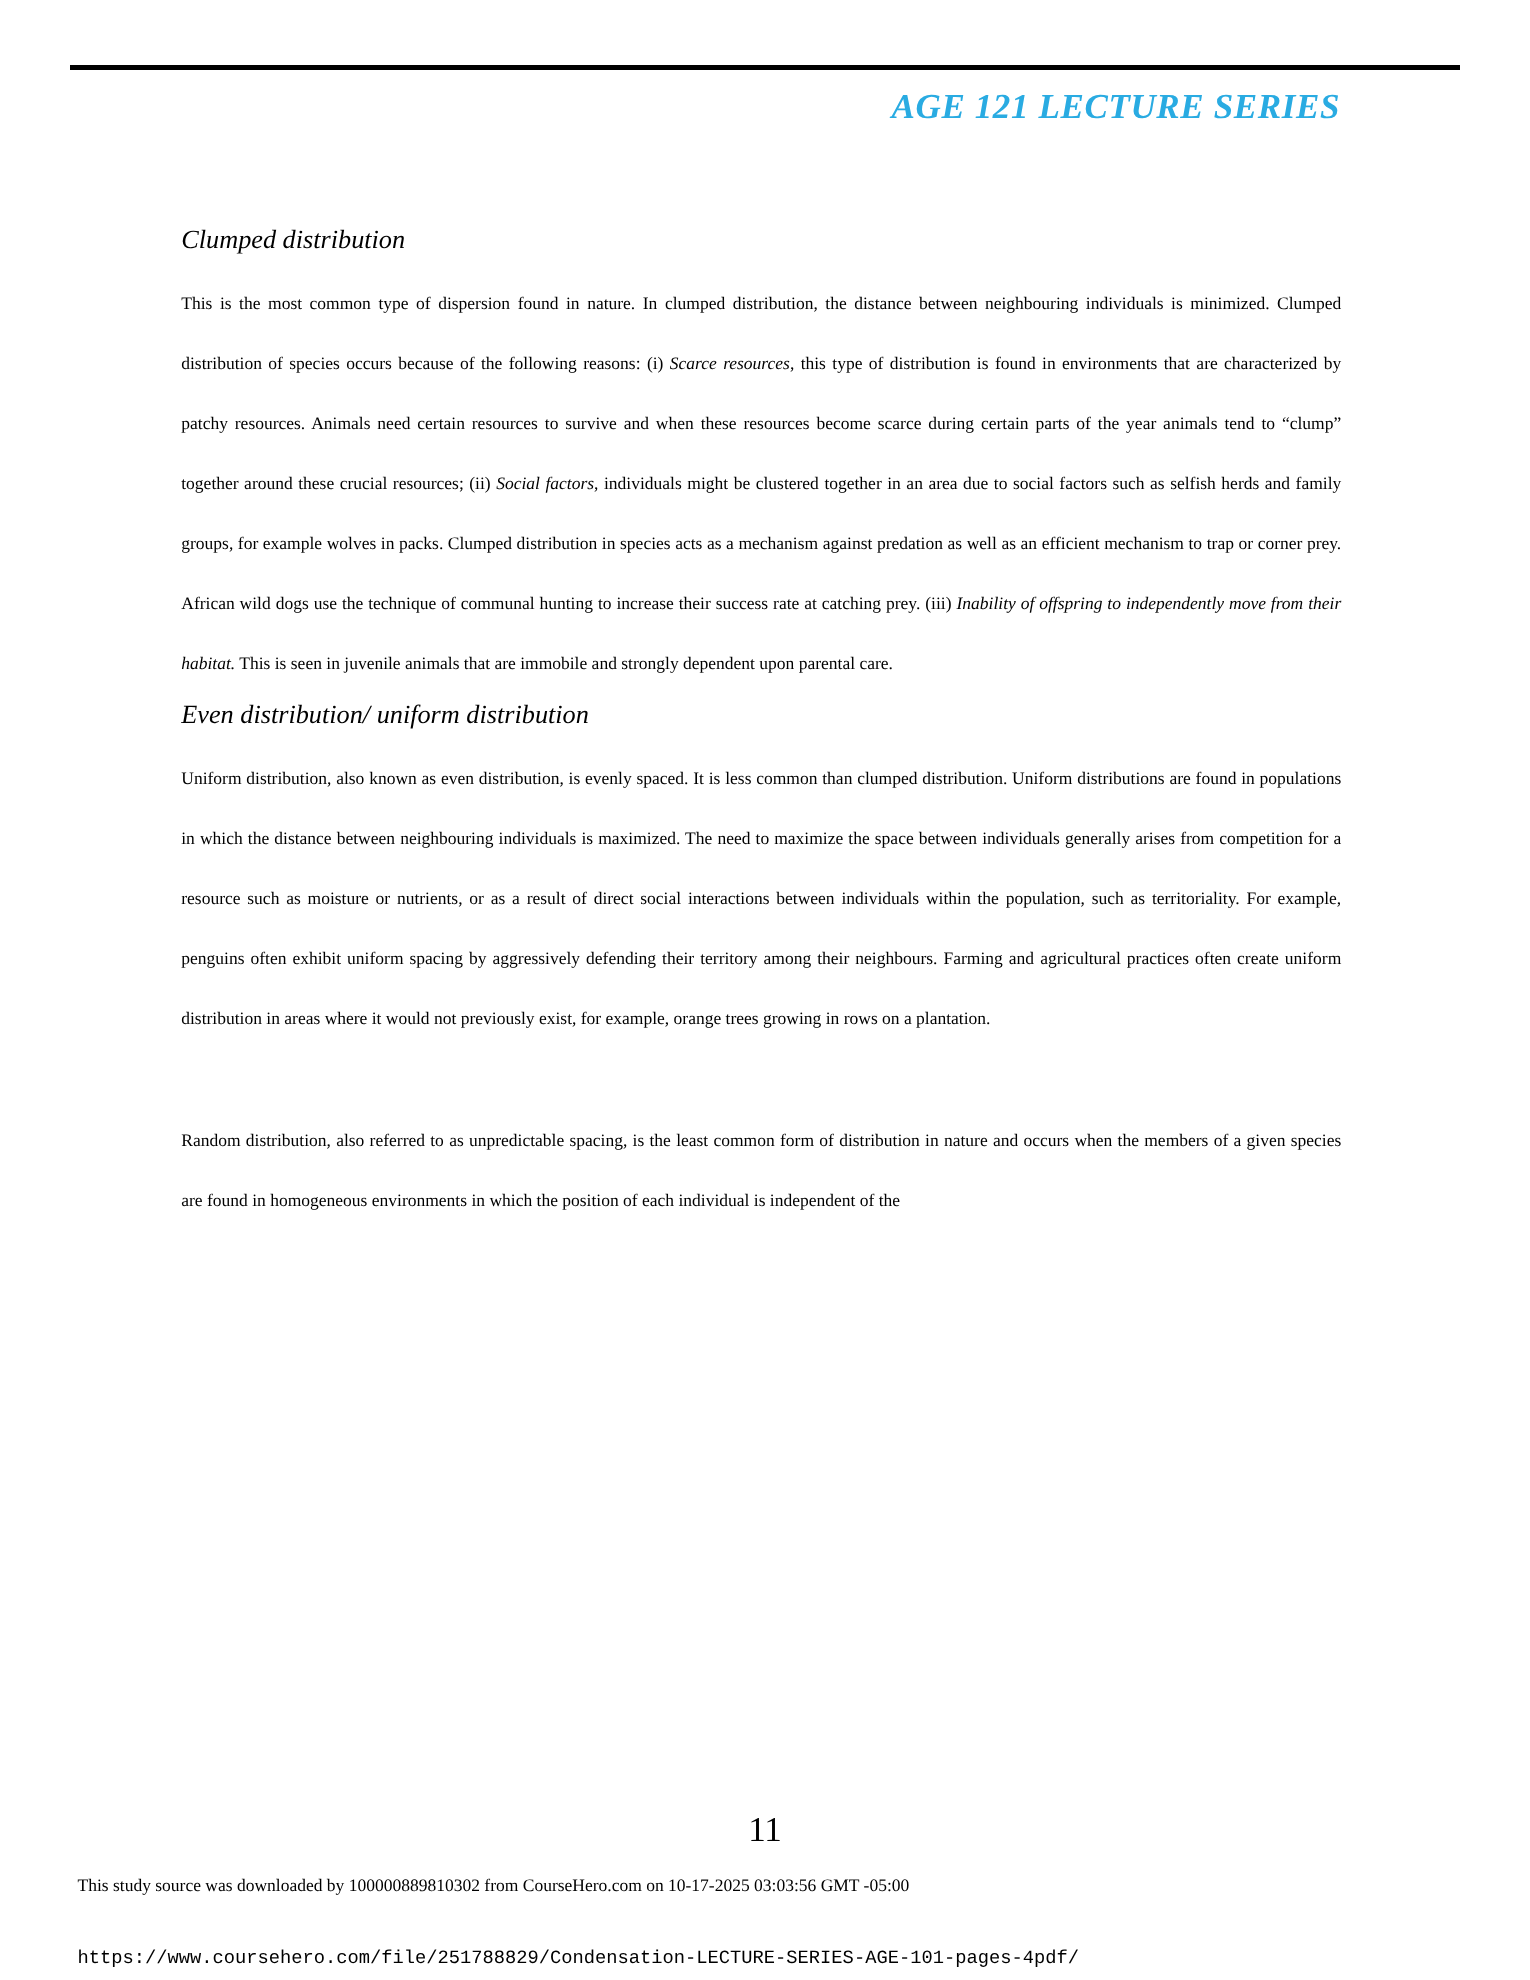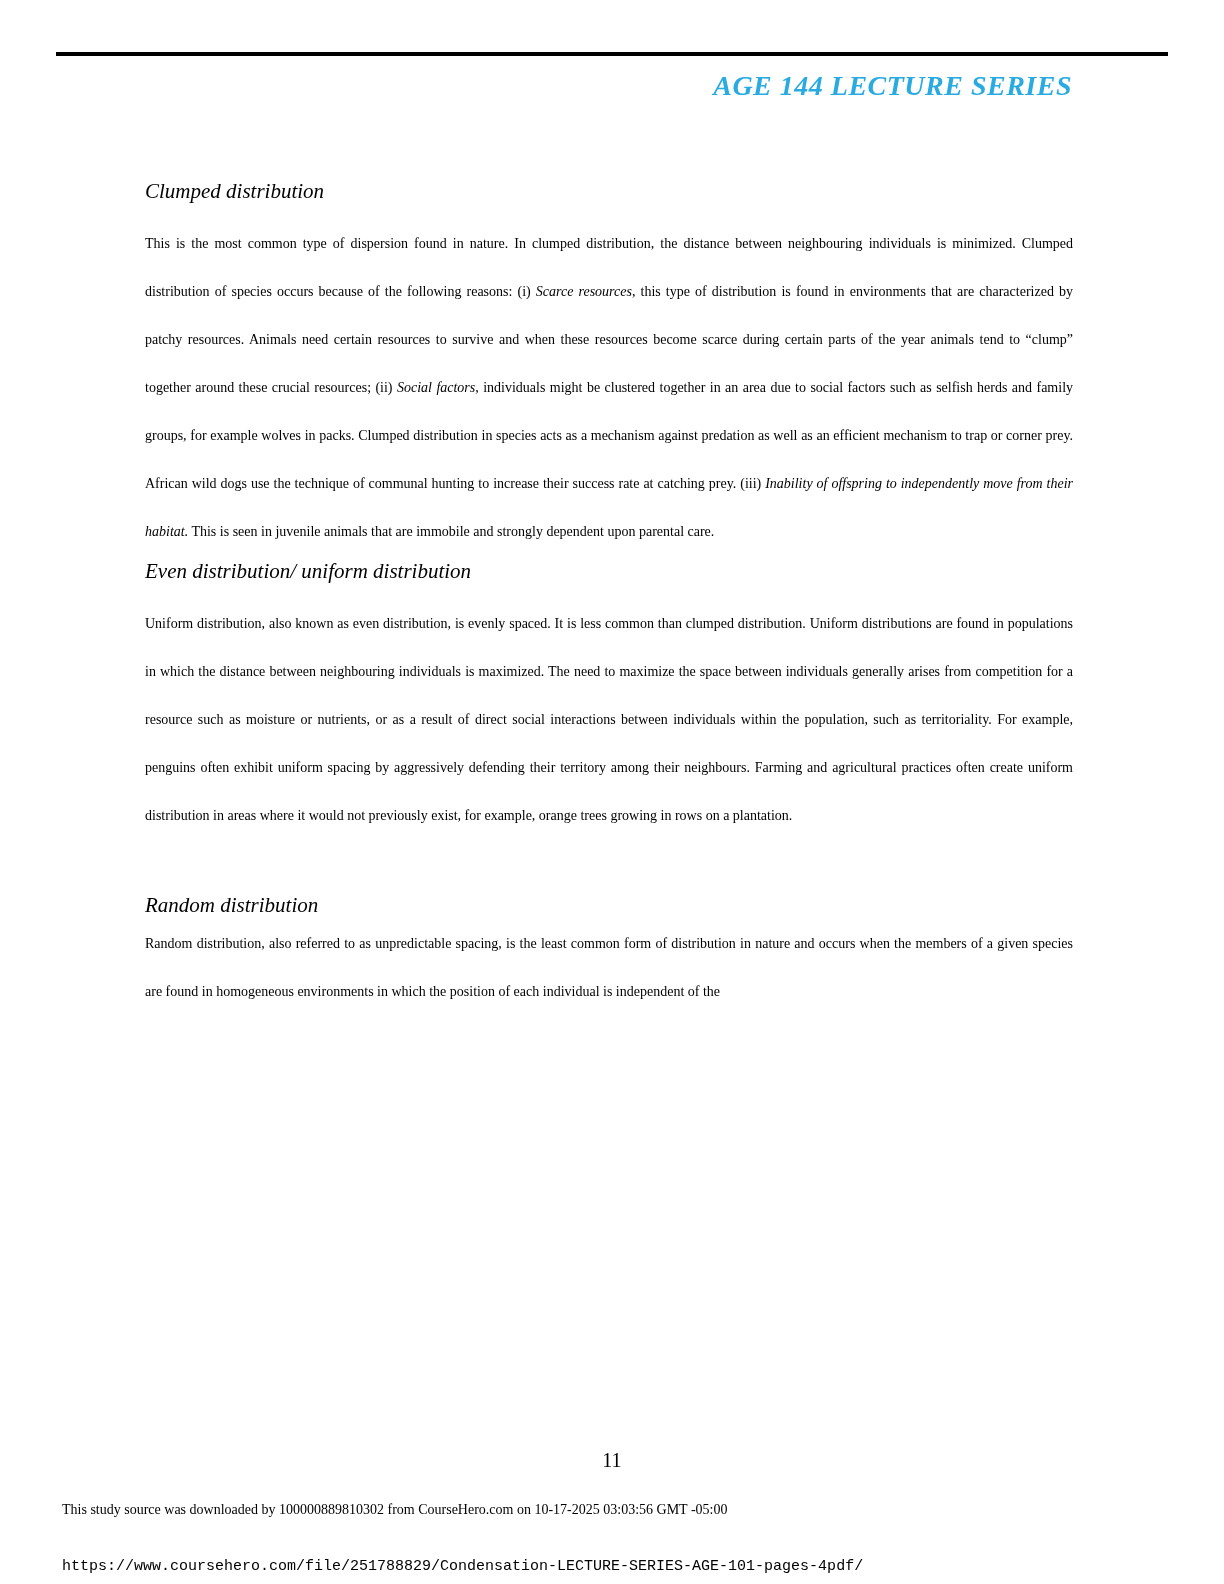--- a/index.html
+++ b/index.html
@@ -98,7 +98,7 @@
 
 <div class="top-rule"></div>
 
-<div class="lecture-series" style="color: rgb(41, 171, 226);">AGE 144 LECTURE SERIES</div>
+<div class="lecture-series" style="color: rgb(41, 171, 226);">AGE 121 LECTURE SERIES</div>
 
 <main>
   <div id="sections">

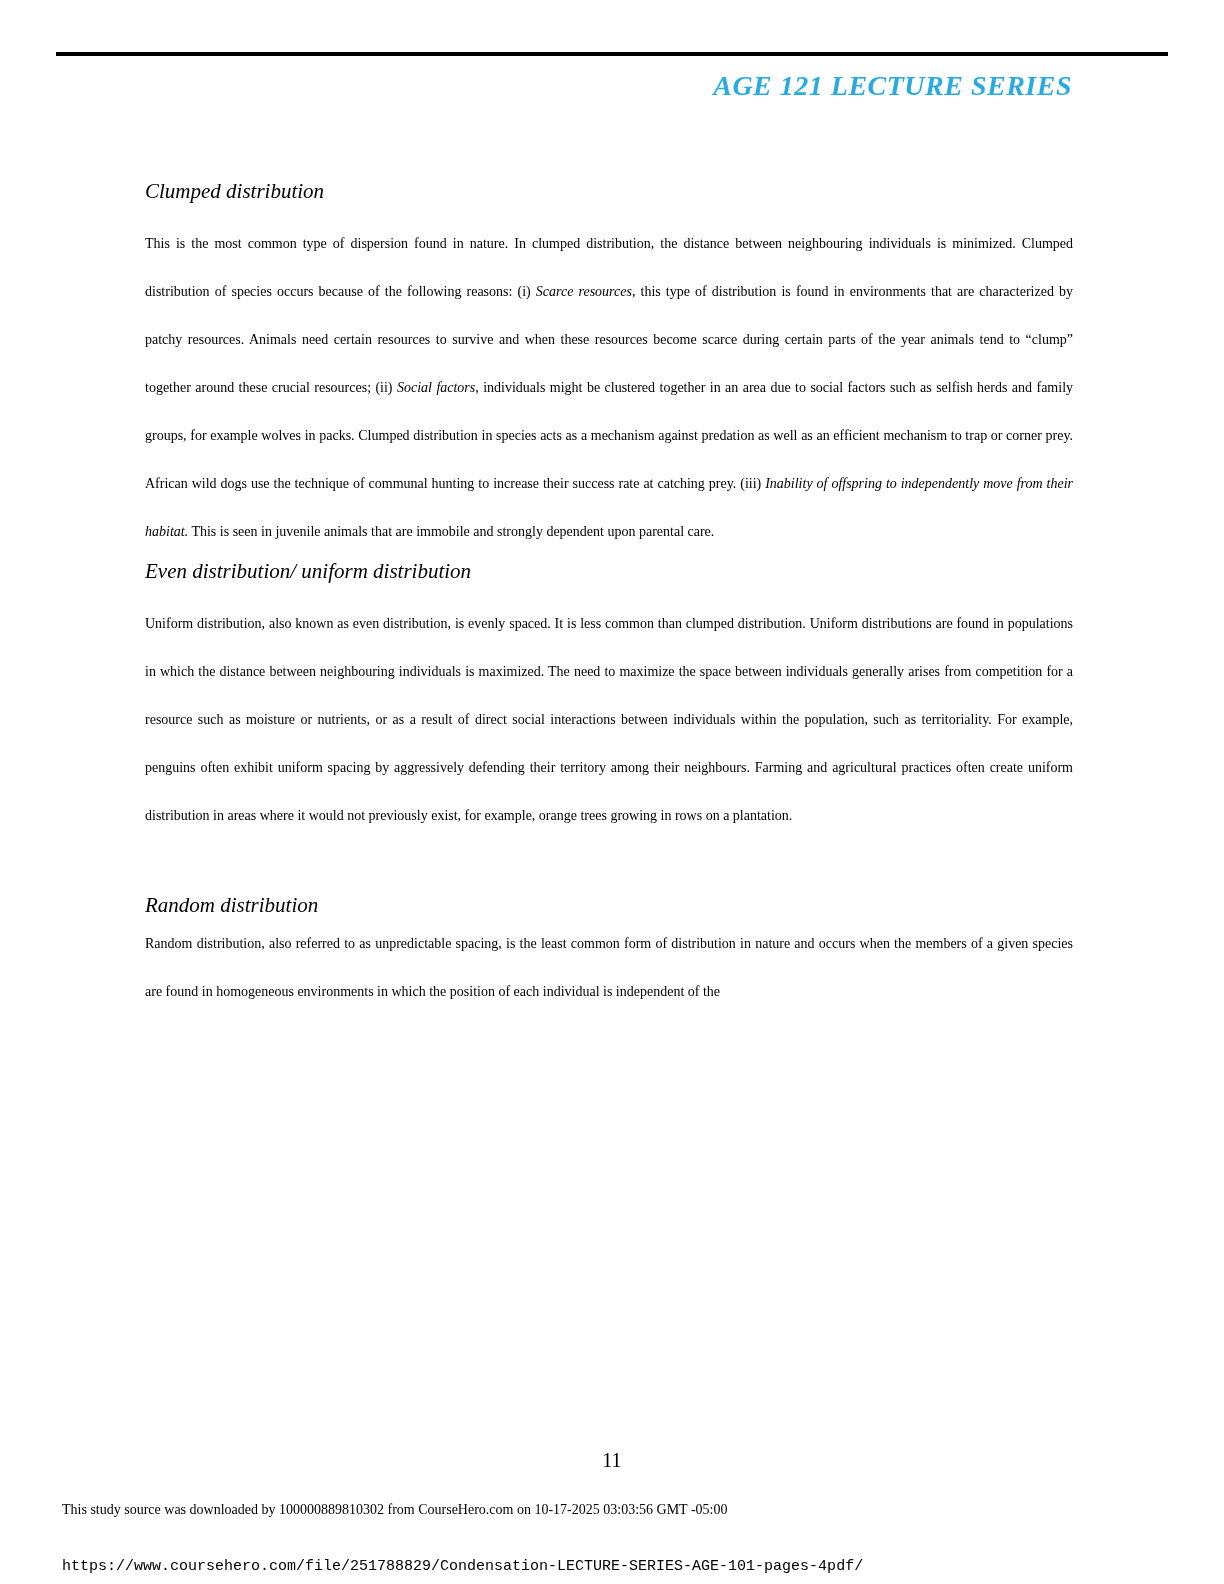--- a/index.html
+++ b/index.html
@@ -111,7 +111,6 @@
         <p class="body-para"><span>Uniform distribution, also known as even distribution, is evenly spaced. It is less common than clumped distribution. Uniform distributions are found in populations in which the distance between neighbouring individuals is maximized. The need to maximize the space between individuals generally arises from competition for a resource such as moisture or nutrients, or as a result of direct social interactions between individuals within the population, such as territoriality. For example, penguins often exhibit uniform spacing by aggressively defending their territory among their neighbours. Farming and agricultural practices often create uniform distribution in areas where it would not previously exist, for example, orange trees growing in rows on a plantation.</span></p>
       </div>
       <div class="section">
-        <h3 class="sub-heading">Random distribution</h3>
         <p class="body-para"><span>Random distribution, also referred to as unpredictable spacing, is the least common form of distribution in nature and occurs when the members of a given species are found in homogeneous environments in which the position of each individual is independent of the</span></p>
       </div>
     </div>

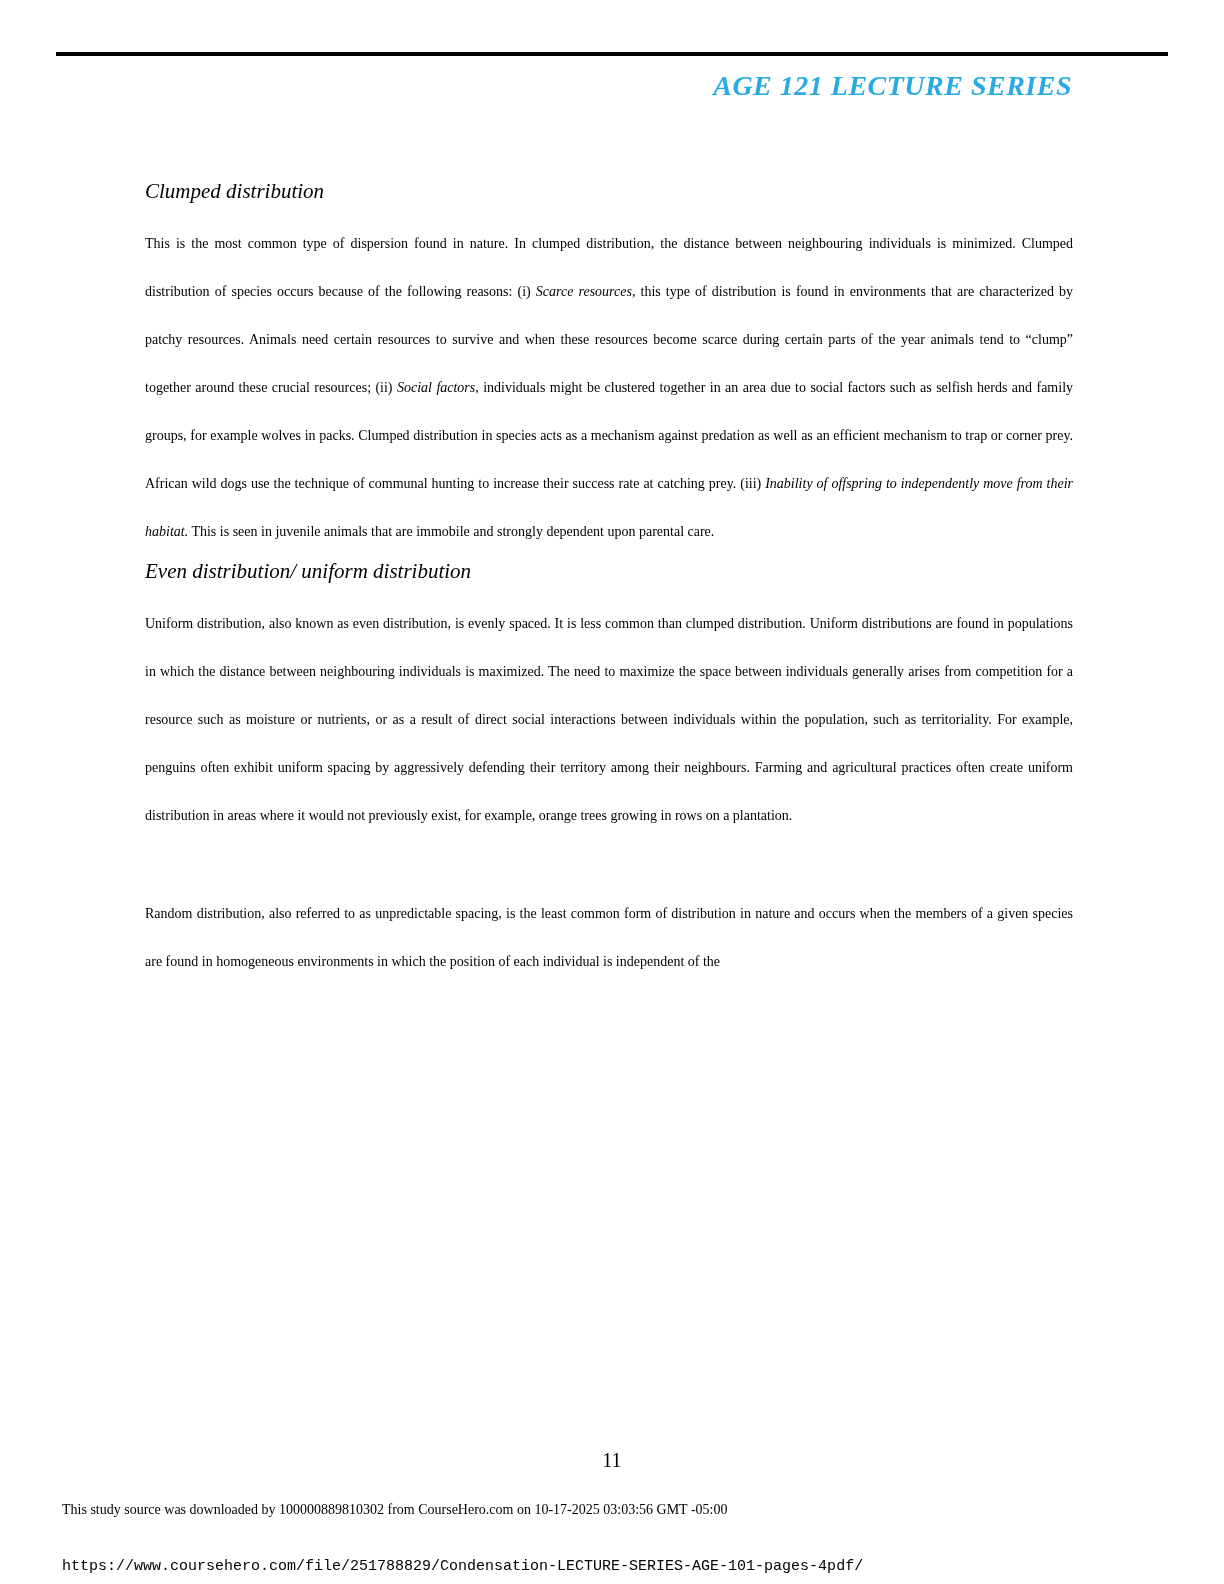--- a/index.html
+++ b/index.html
@@ -75,7 +75,7 @@
     left: 0;
     width: 1224px;
     text-align: center;
-    font-size: 20px;
+    font-size: 28px;
   }
   .download-notice {
     position: absolute;

